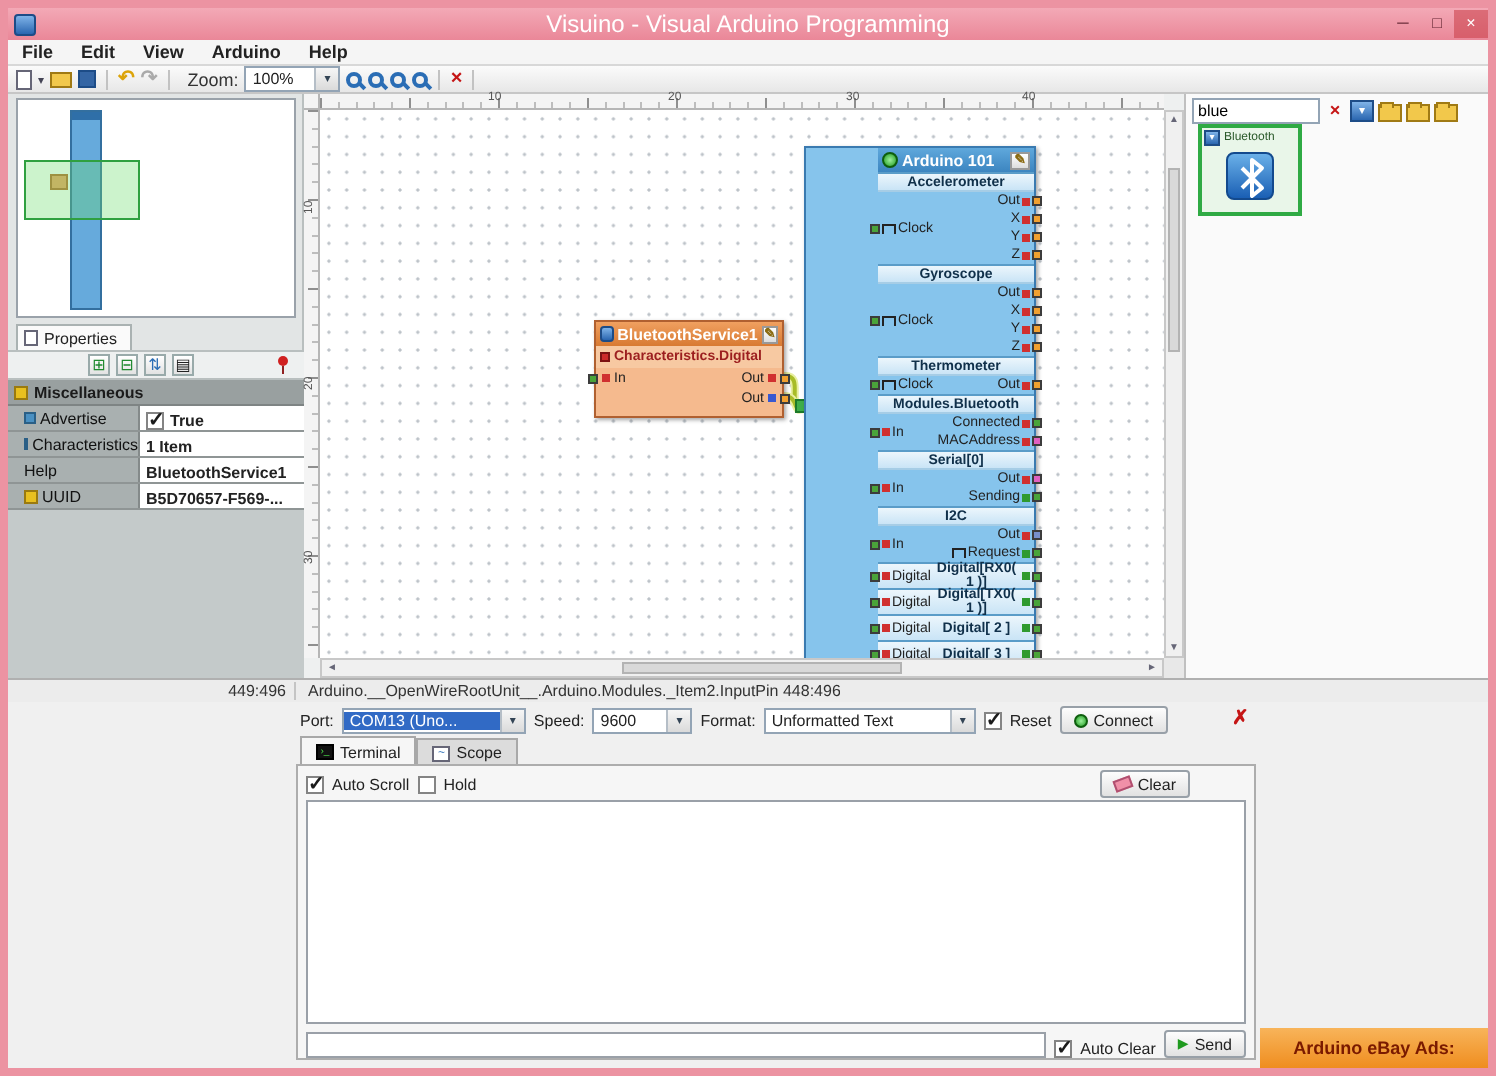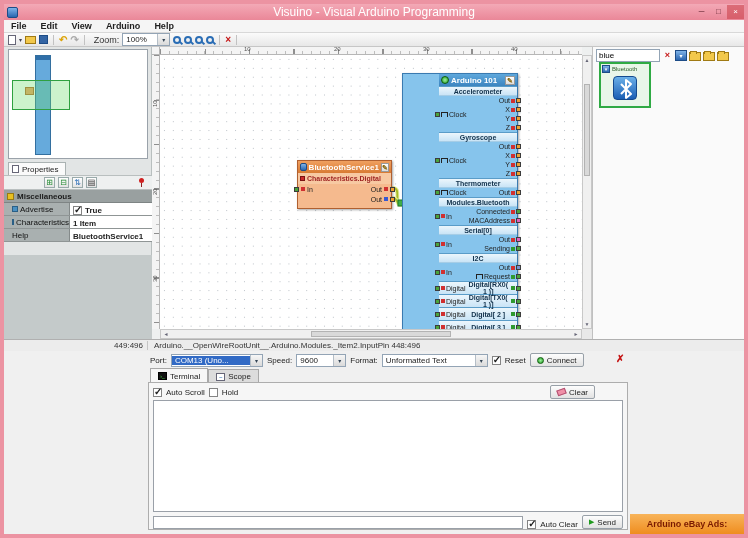--- a/index.html
+++ b/index.html
@@ -285,6 +285,15 @@
             <span>BluetoothService1</span>
           </span>
       </div>
+      <div class="prow">
+        <span class="pname">
+            <span class="g-ico ico"></span>
+            <span>UUID</span>
+          </span>
+        <span class="pval">
+            <span>B5D70657-F569-...</span>
+          </span>
+      </div>
     </div>
     <div class="props-fill"></div>
   </div>

